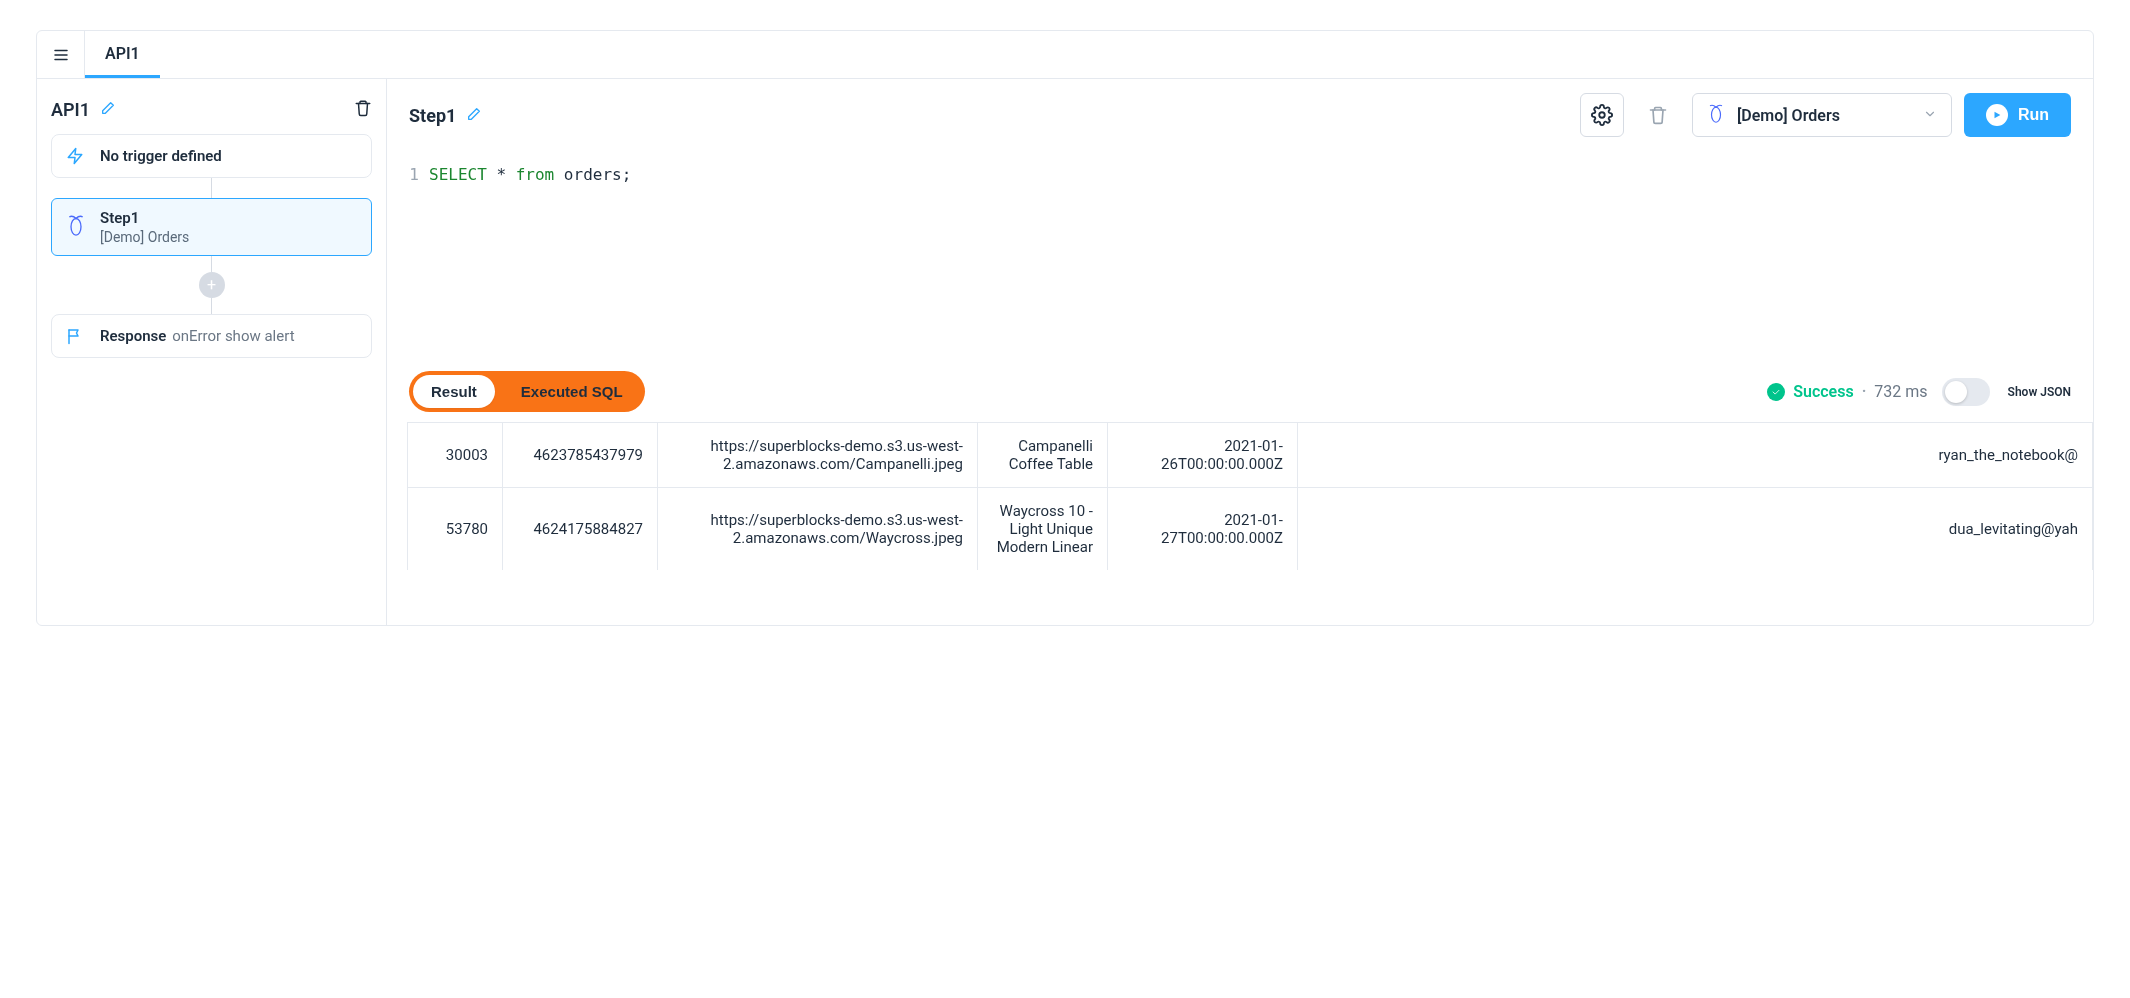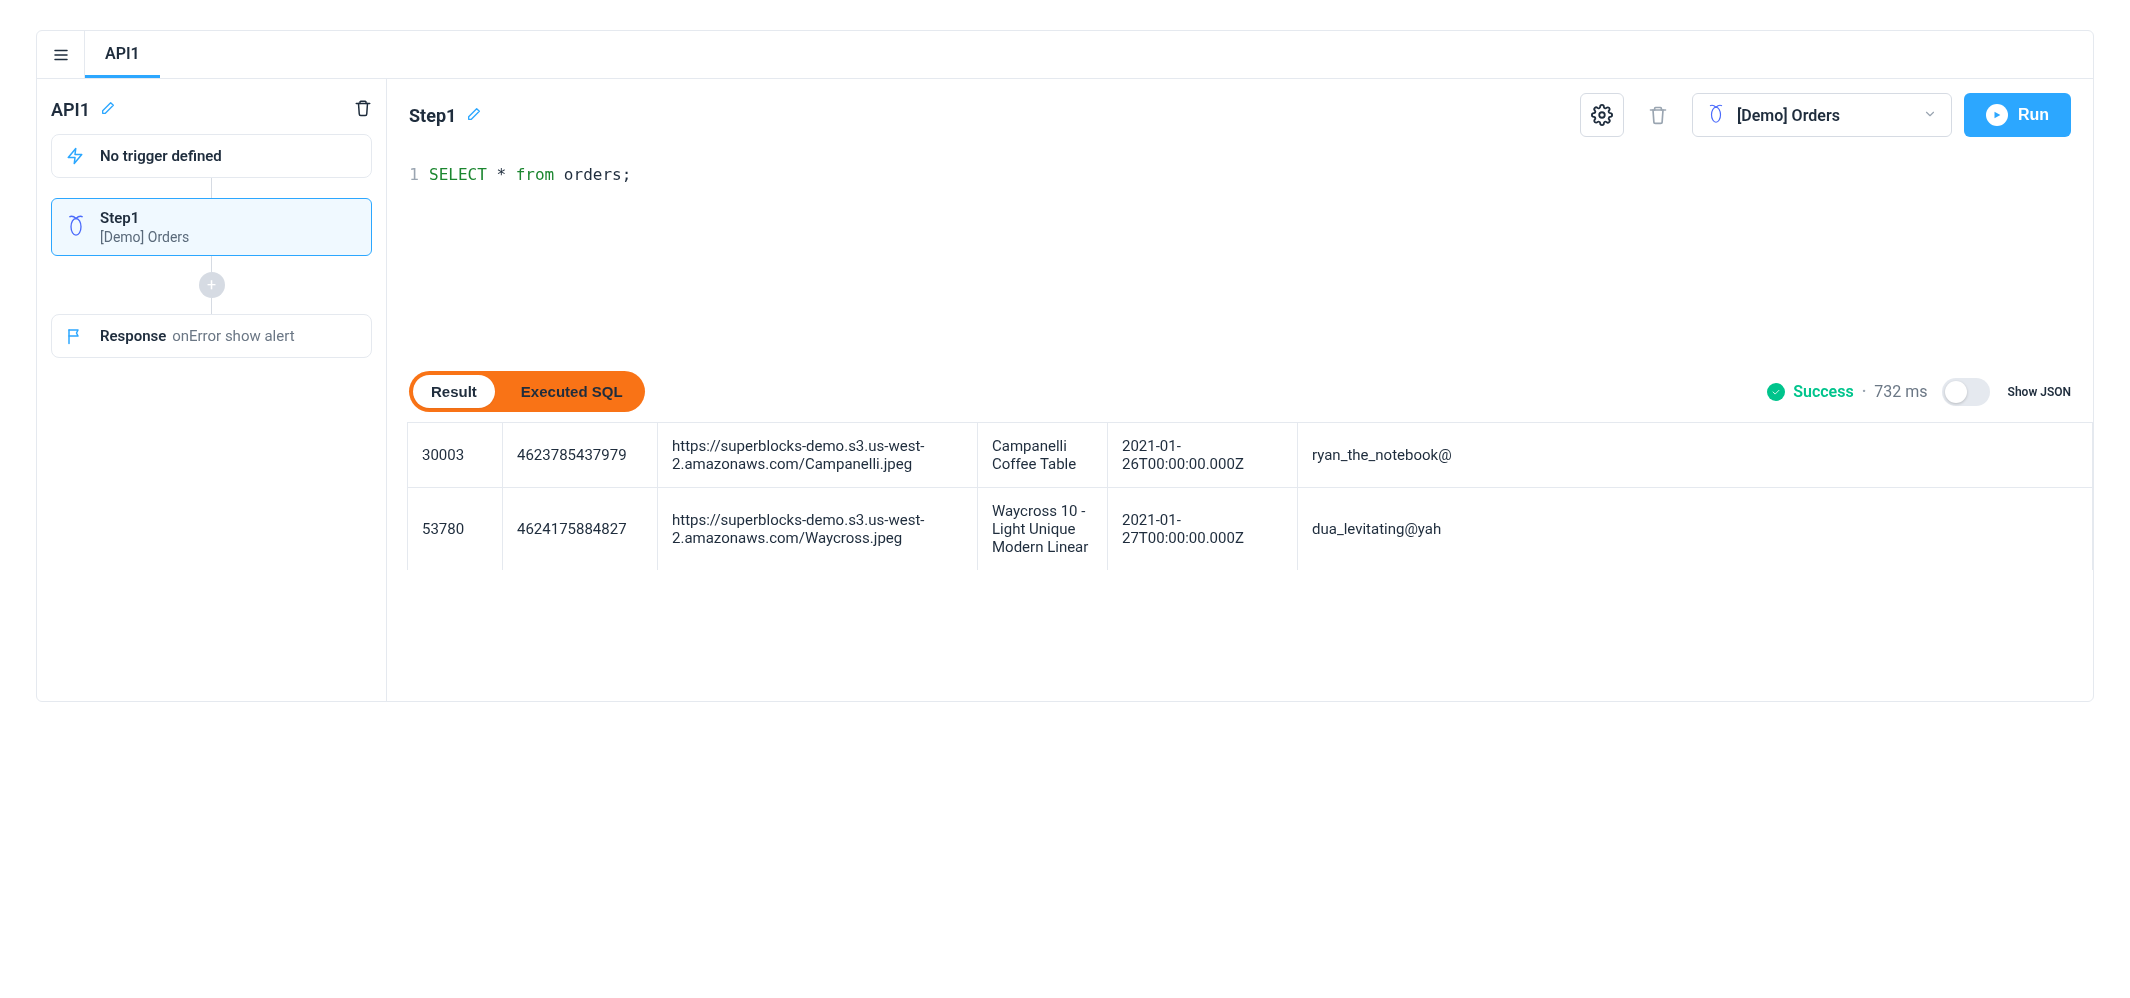--- a/index.html
+++ b/index.html
@@ -15,7 +15,7 @@
     border-radius: 6px;
     background: #fff;
     overflow: hidden;
-    height: 672px;
+    height: 596px;
     display: flex;
     flex-direction: column;
   }

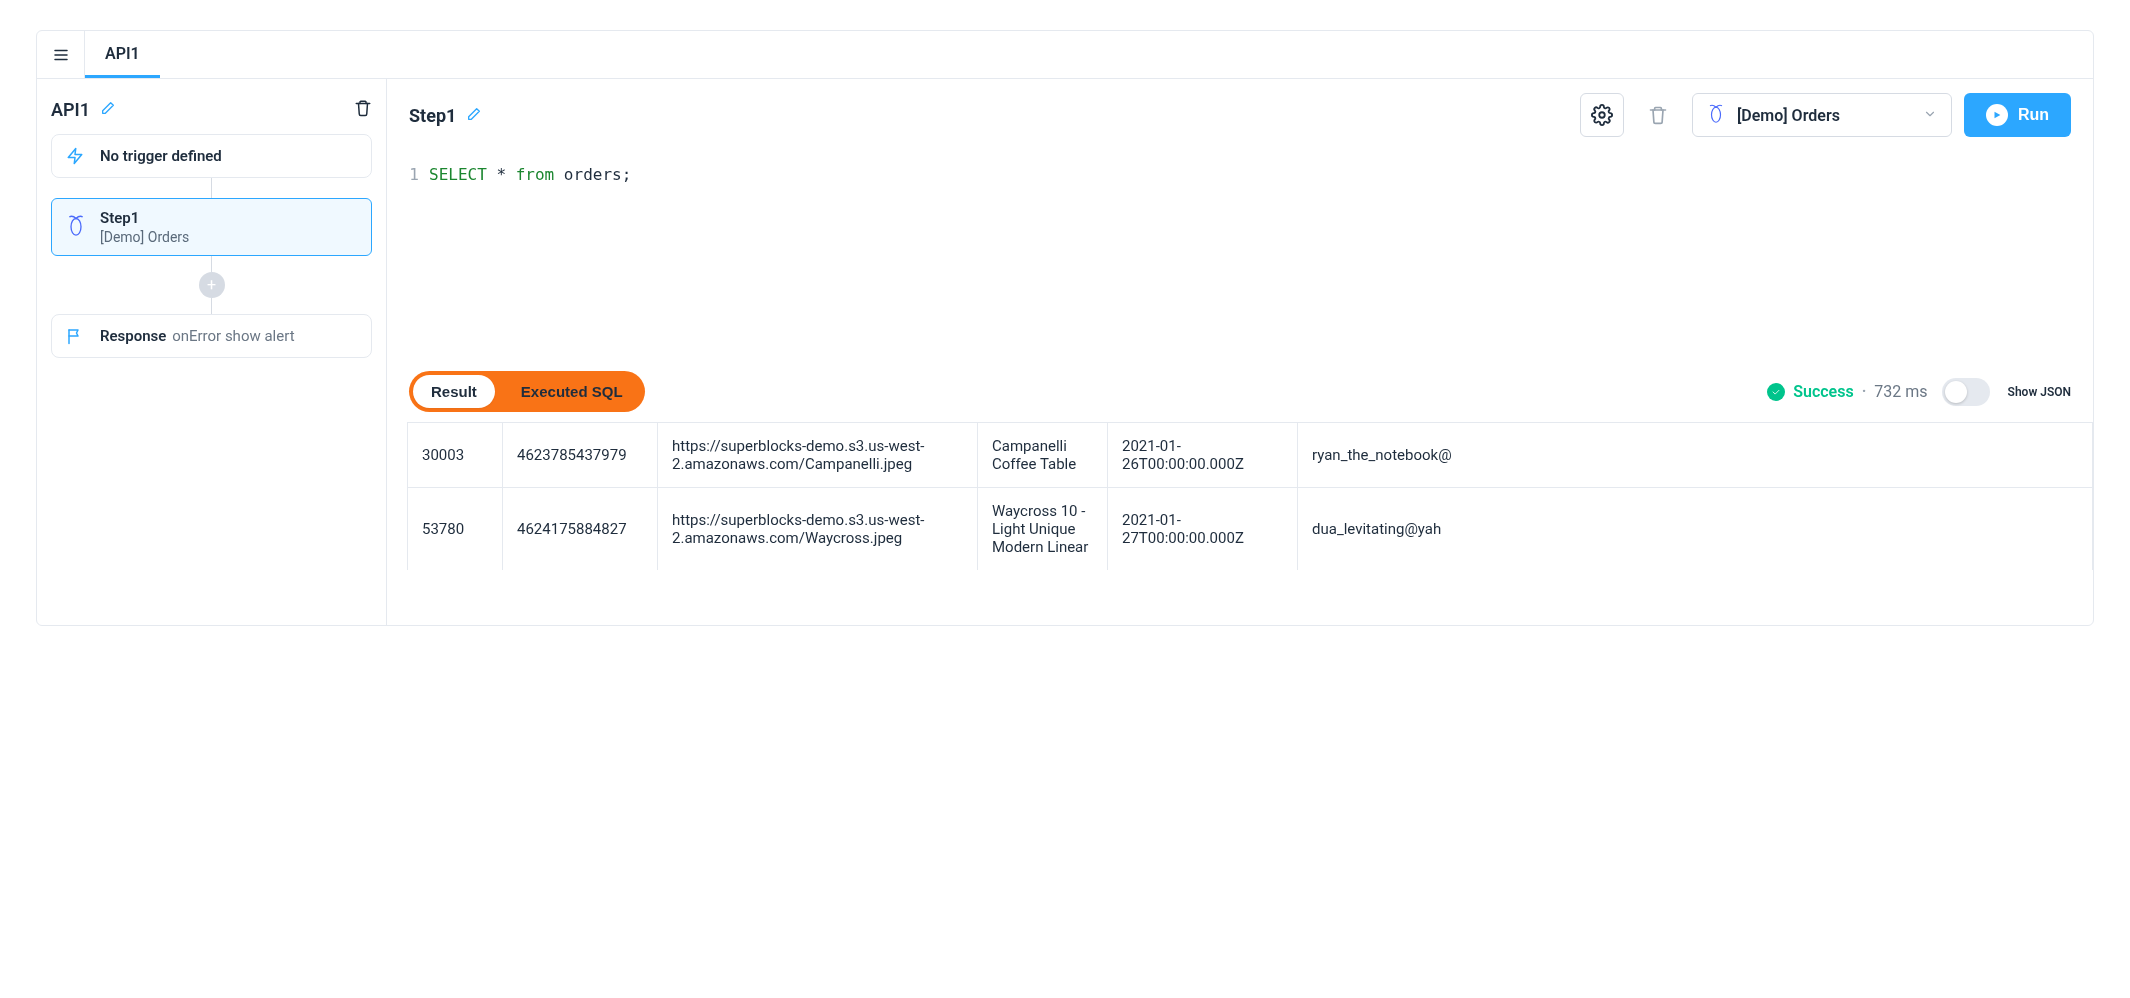--- a/index.html
+++ b/index.html
@@ -278,6 +278,7 @@
     border-collapse:collapse;
     width:100%;
     font-size:15px;
+    text-align:right;
   }
   td {
     border:1px solid #e5e9ef;

